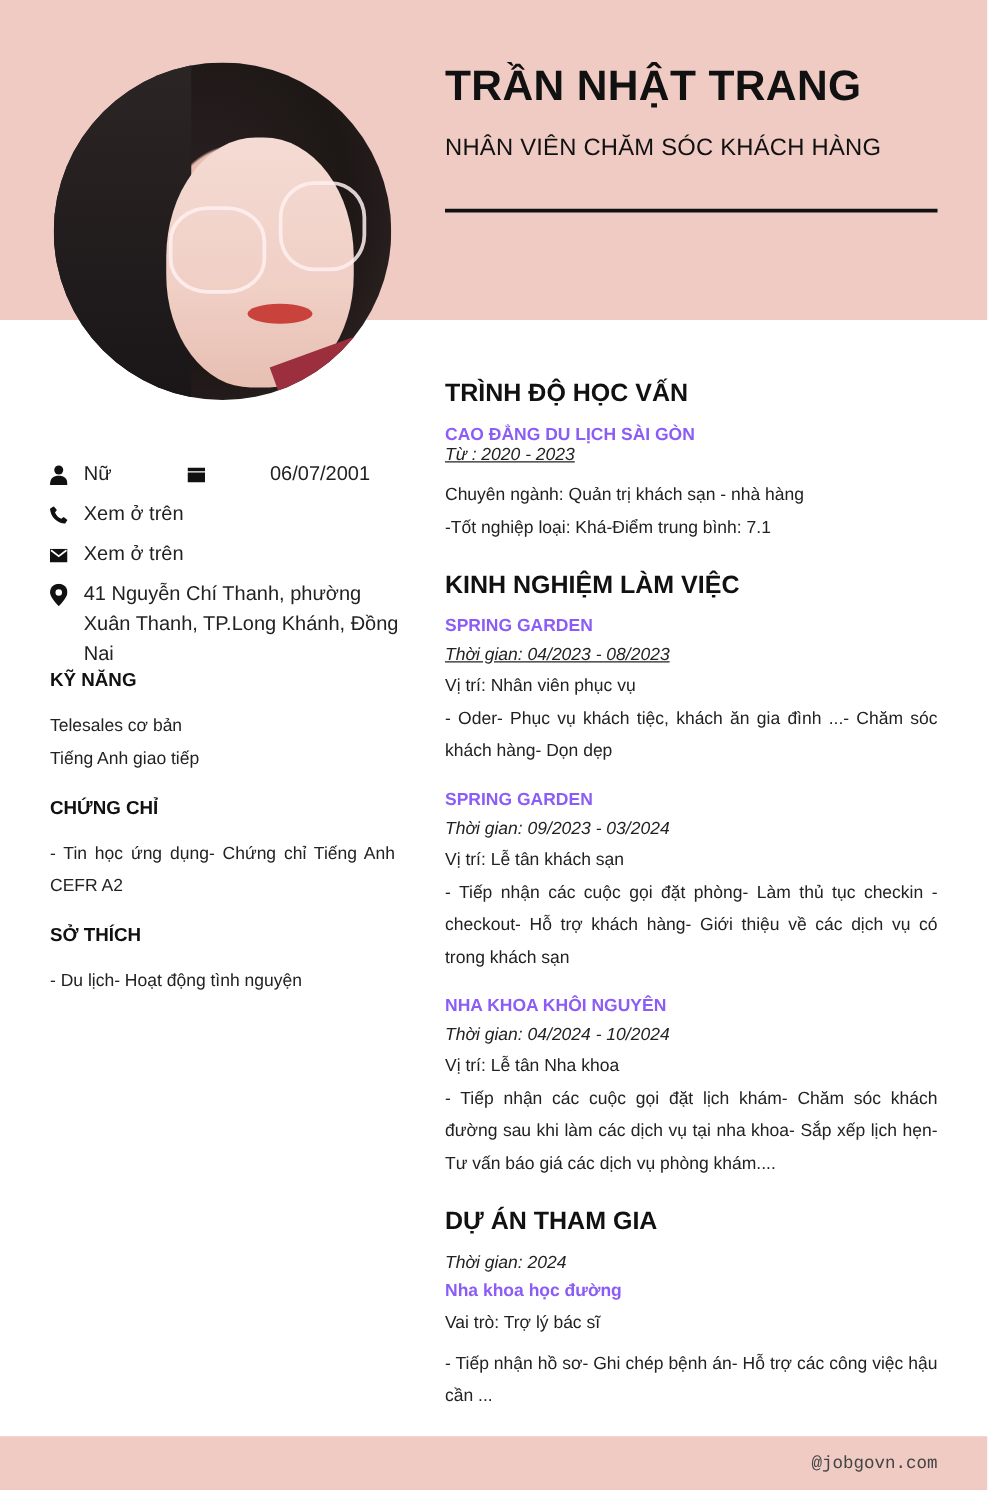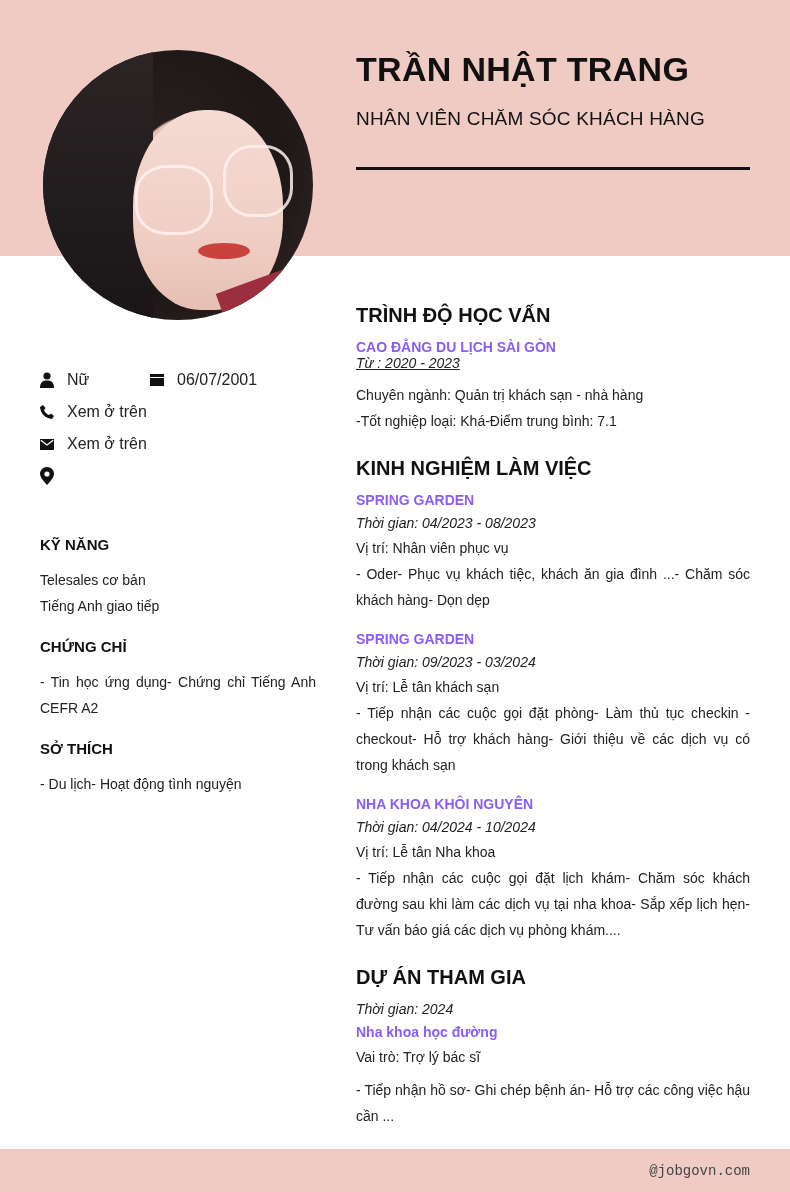--- a/index.html
+++ b/index.html
@@ -64,7 +64,7 @@
   </span>
   <span>Nữ</span>
 </div>
-<div class="info-row" style="left:150px; top:341px;">
+<div class="info-row" style="left:150px; top:341px;gap:39px;">
   <span class="ico">
     <svg width="14" height="12" viewBox="0 0 14 12">
         <rect x="0" y="0" width="14" height="3" fill="#111"></rect>

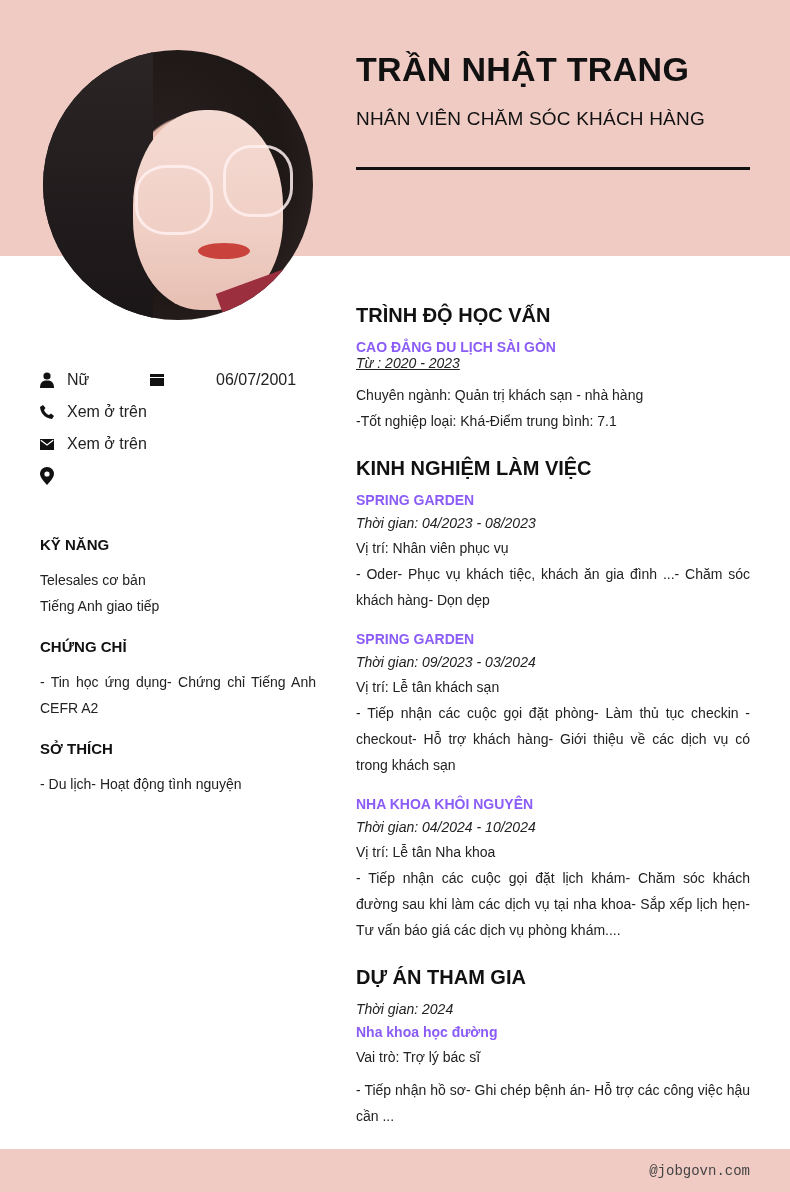--- a/index.html
+++ b/index.html
@@ -97,6 +97,11 @@
         <circle cx="7" cy="7" r="2.6" fill="#fff"></circle>
       </svg>
   </span>
+  <span>
+    <span style="display:block">41 Nguyễn Chí Thanh, phường</span>
+    <span style="display:block">Xuân Thanh, TP.Long Khánh, Đồng</span>
+    <span style="display:block">Nai</span>
+  </span>
 </div>
 
 <div class="h-left" style="top:536px;">KỸ NĂNG</div>

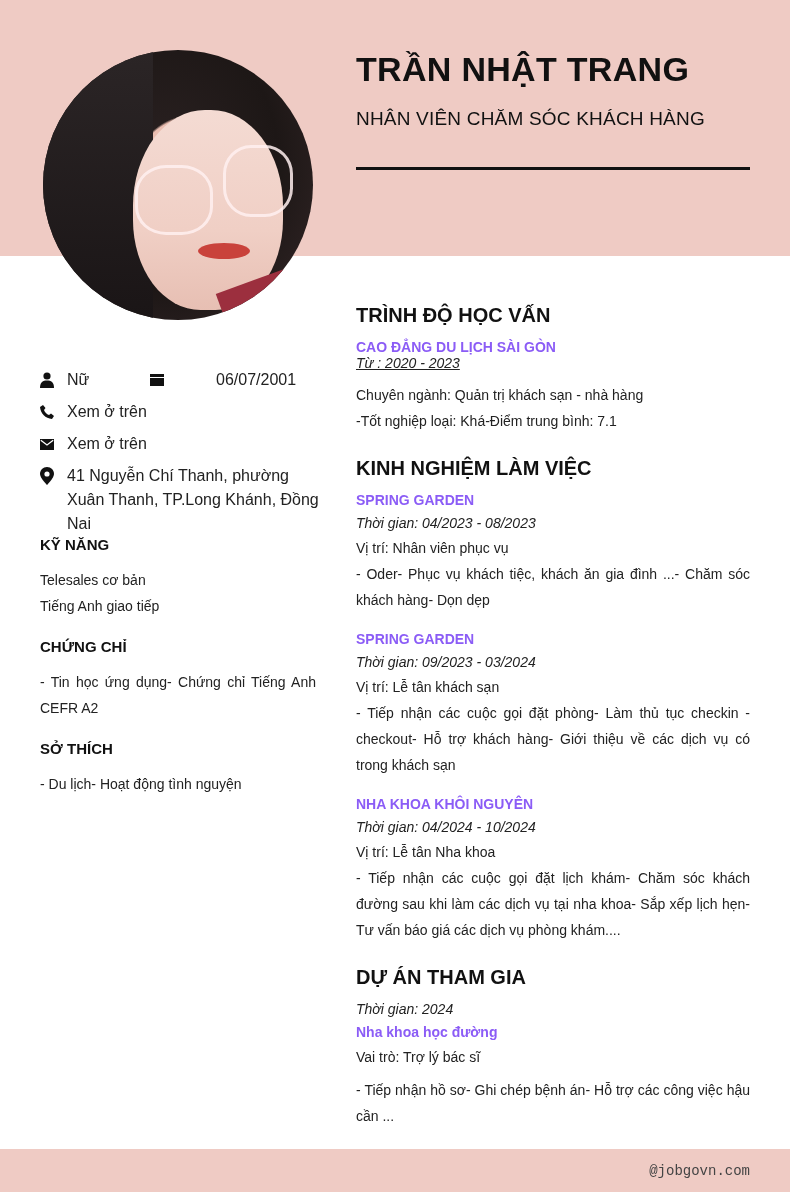--- a/index.html
+++ b/index.html
@@ -123,7 +123,7 @@
 <div class="h-right" style="top:457px;">KINH NGHIỆM LÀM VIỆC</div>
 
 <div class="txt right-col sub" style="top:487px;">SPRING GARDEN</div>
-<div class="txt right-col ital" style="top:510px;">Thời gian: 04/2023 - 08/2023</div>
+<div class="txt right-col ital" style="top:510px;text-decoration:underline;">Thời gian: 04/2023 - 08/2023</div>
 <div class="txt right-col" style="top:535px;">Vị trí: Nhân viên phục vụ</div>
 <div class="txt right-col just" style="top:561px;">- Oder- Phục vụ khách tiệc, khách ăn gia đình ...- Chăm sóc khách hàng- Dọn dẹp</div>
 

